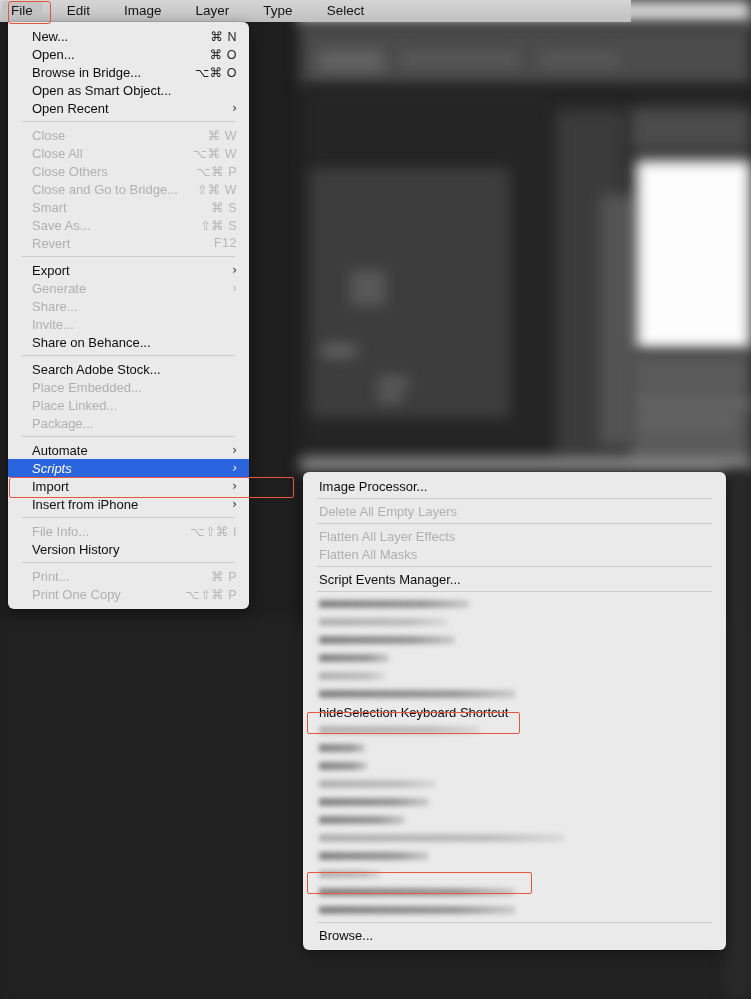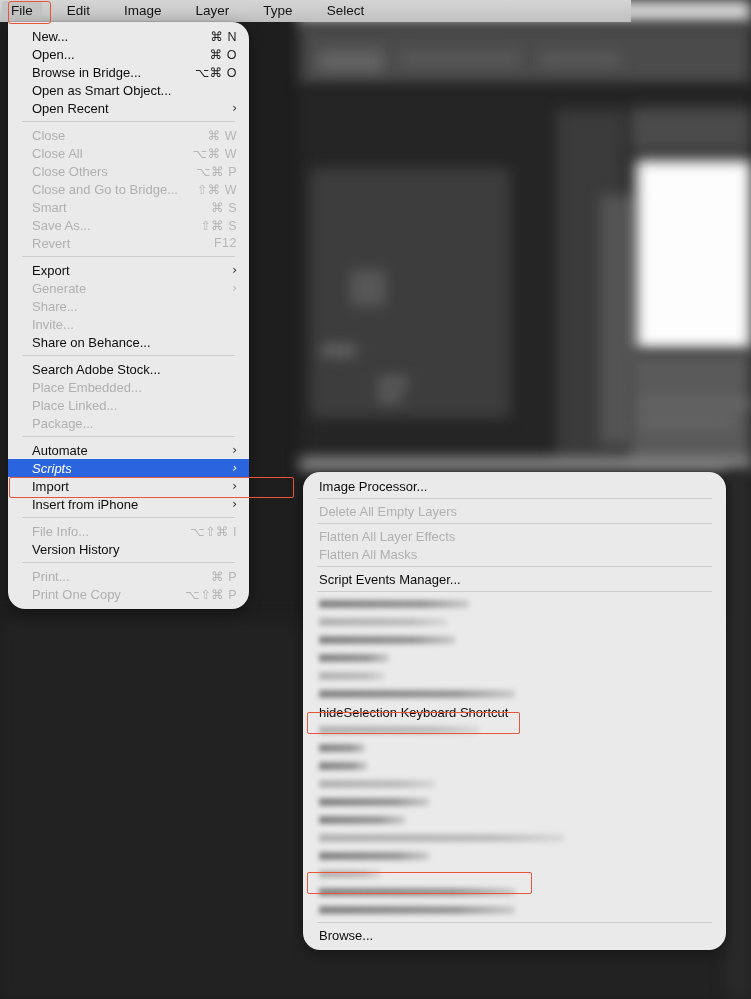--- a/index.html
+++ b/index.html
@@ -33,7 +33,7 @@
 
   
   .menu{
-    position:absolute;background:#eaeaea;border-radius:17px;
+    position:absolute;background:#eaeaea;border-radius:6px;
     box-shadow:0 4px 14px rgba(0,0,0,.34),0 0 0 .5px rgba(0,0,0,.18);
     z-index:50;overflow:hidden;
   }

